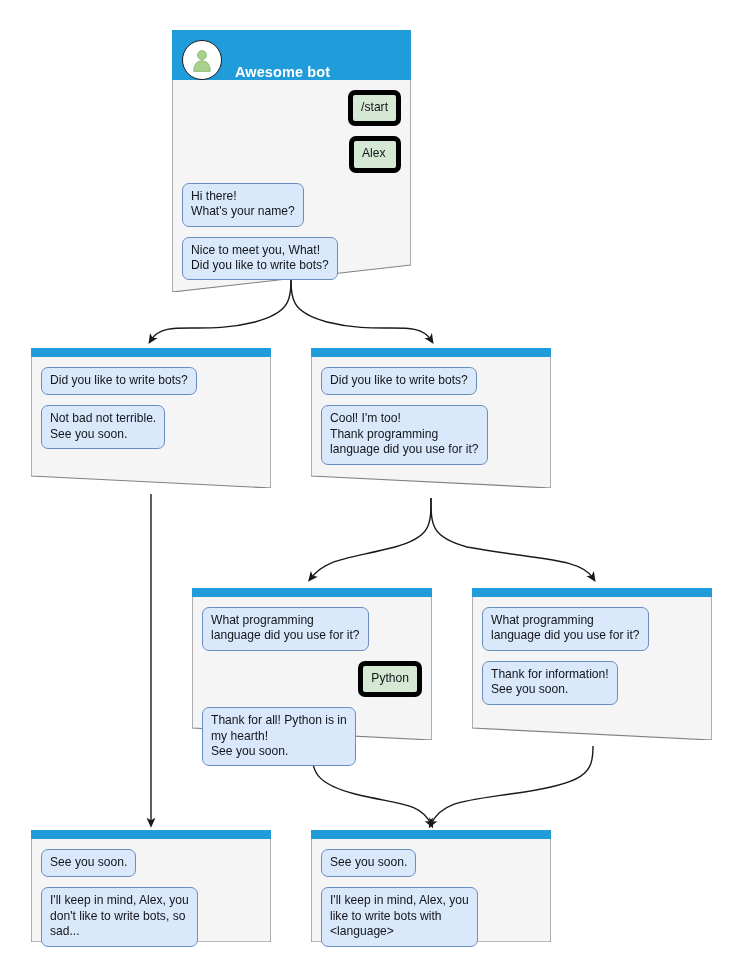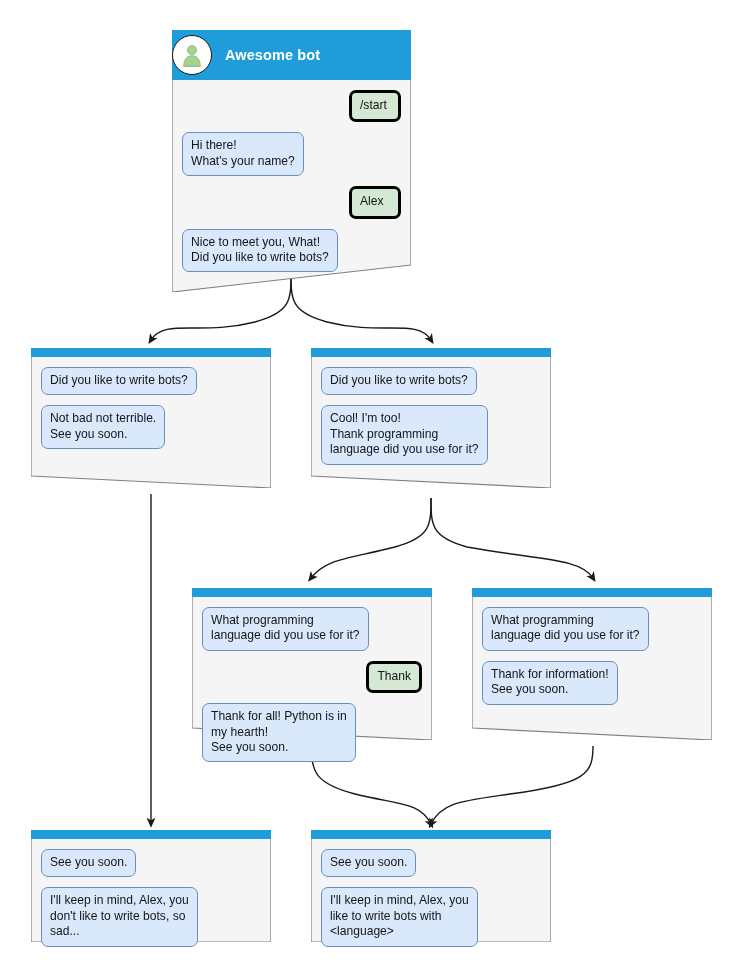--- a/index.html
+++ b/index.html
@@ -53,6 +53,8 @@
   }
   .card-header.tall {
     height: 50px;
+    padding-left: 10px;
+    align-items: flex-end;
   }
   .card-header.thin {
     height: 9px;

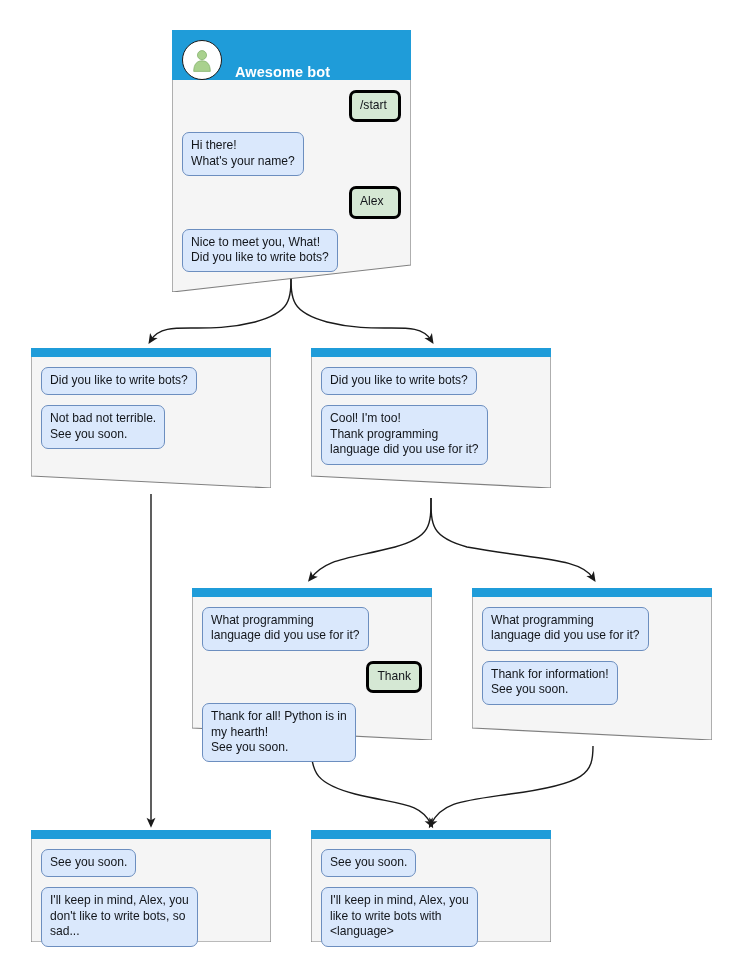--- a/index.html
+++ b/index.html
@@ -103,7 +103,7 @@
   }
   .bubble.user {
     background: #d5e8d4;
-    border: 3px solid #000000;
+    border: 5px solid #000000;
     min-width: 52px;
     text-align: left;
     margin-left: 24px;

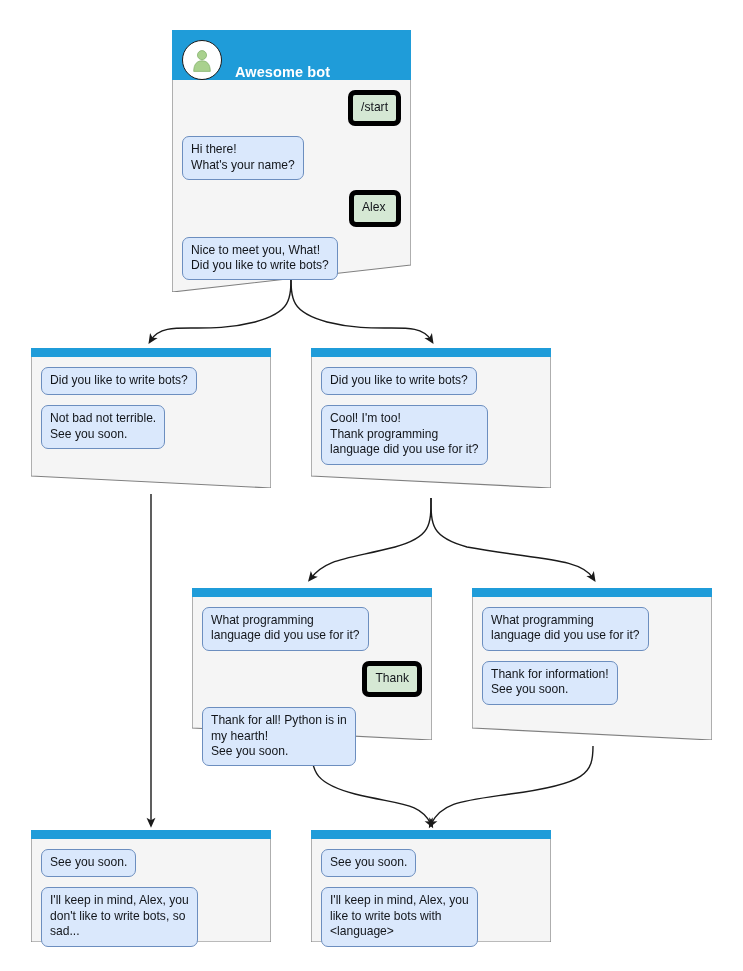--- a/index.html
+++ b/index.html
@@ -154,12 +154,12 @@
         <div class="msg-row right">
           <div class="bubble user">/start</div>
         </div>
+        <div class="msg-row right">
+          <div class="bubble user">Alex</div>
+        </div>
         <div class="msg-row left">
           <div class="bubble bot">Hi there!
 What's your name?</div>
-        </div>
-        <div class="msg-row right">
-          <div class="bubble user">Alex</div>
         </div>
         <div class="msg-row left">
           <div class="bubble bot">Nice to meet you, What!

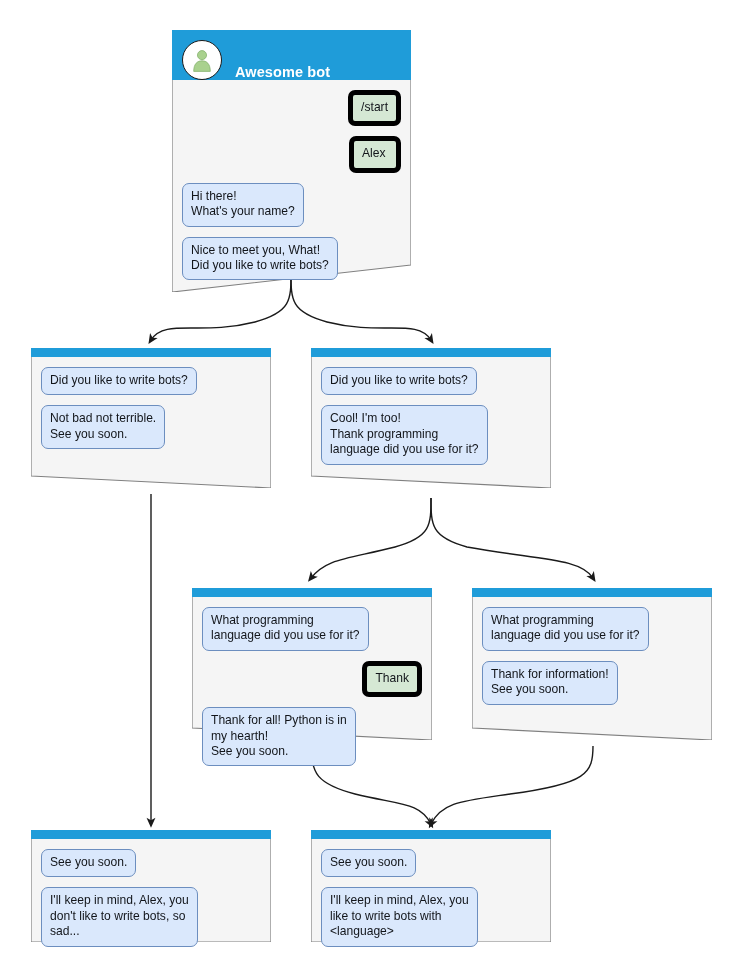--- a/index.html
+++ b/index.html
@@ -218,7 +218,7 @@
 language did you use for it?</div>
         </div>
         <div class="msg-row right">
-          <div class="bubble user">Thank</div>
+          <div class="bubble user">Python</div>
         </div>
         <div class="msg-row left">
           <div class="bubble bot">Thank for all! Python is in

